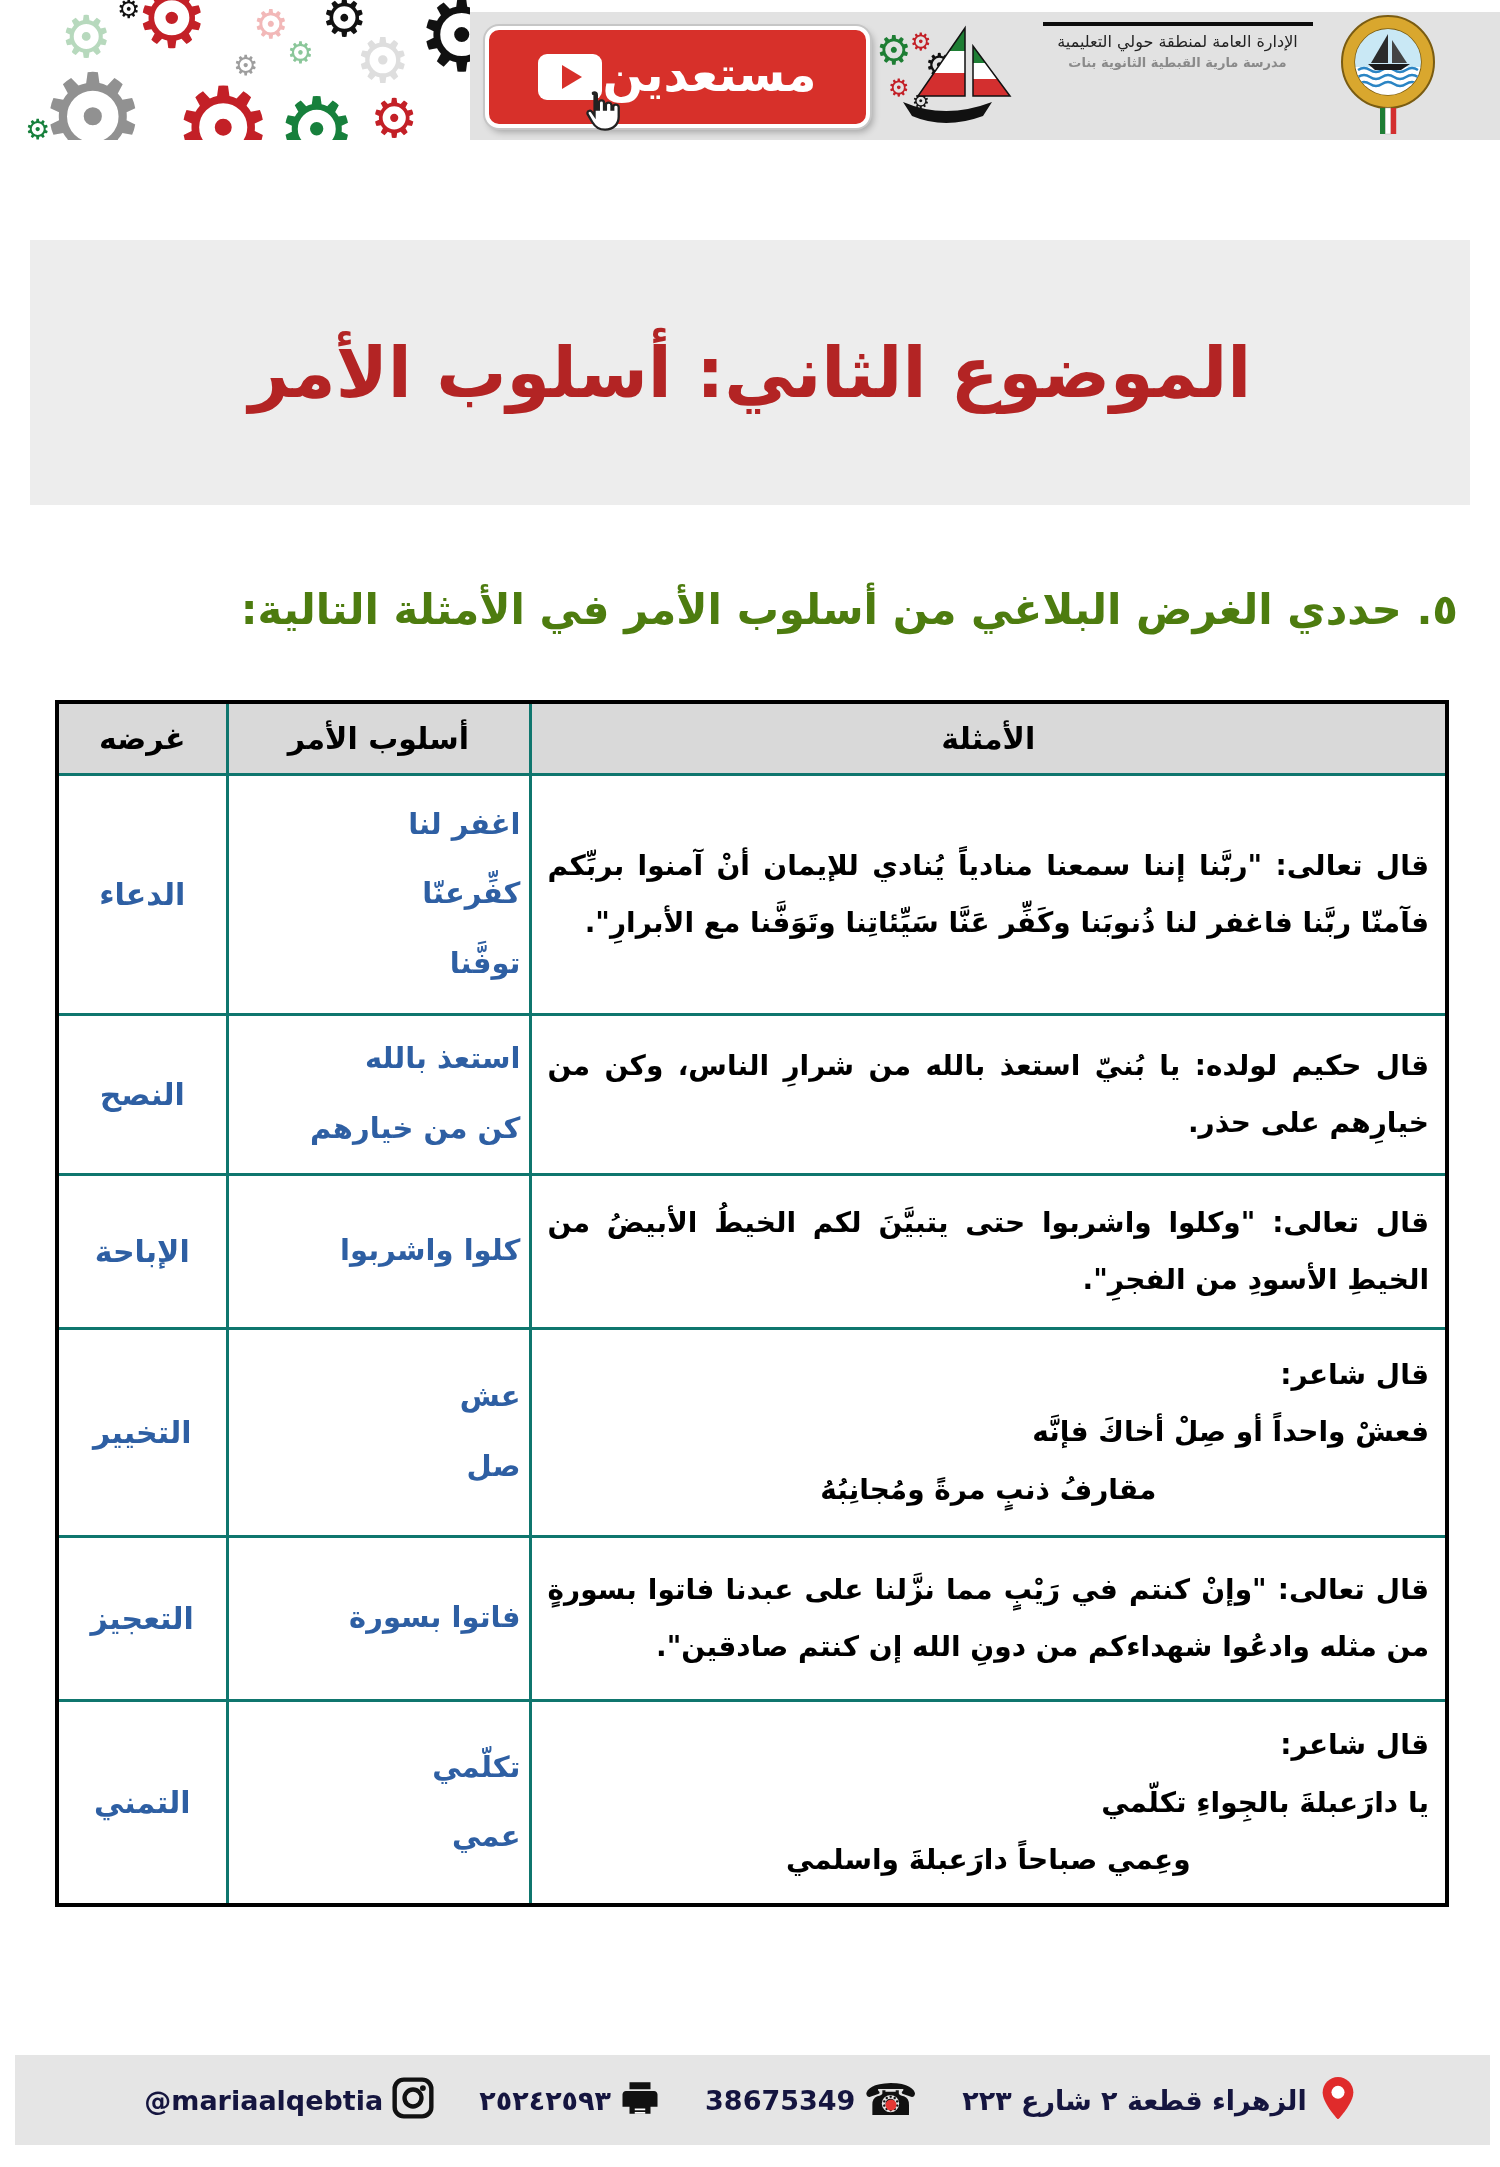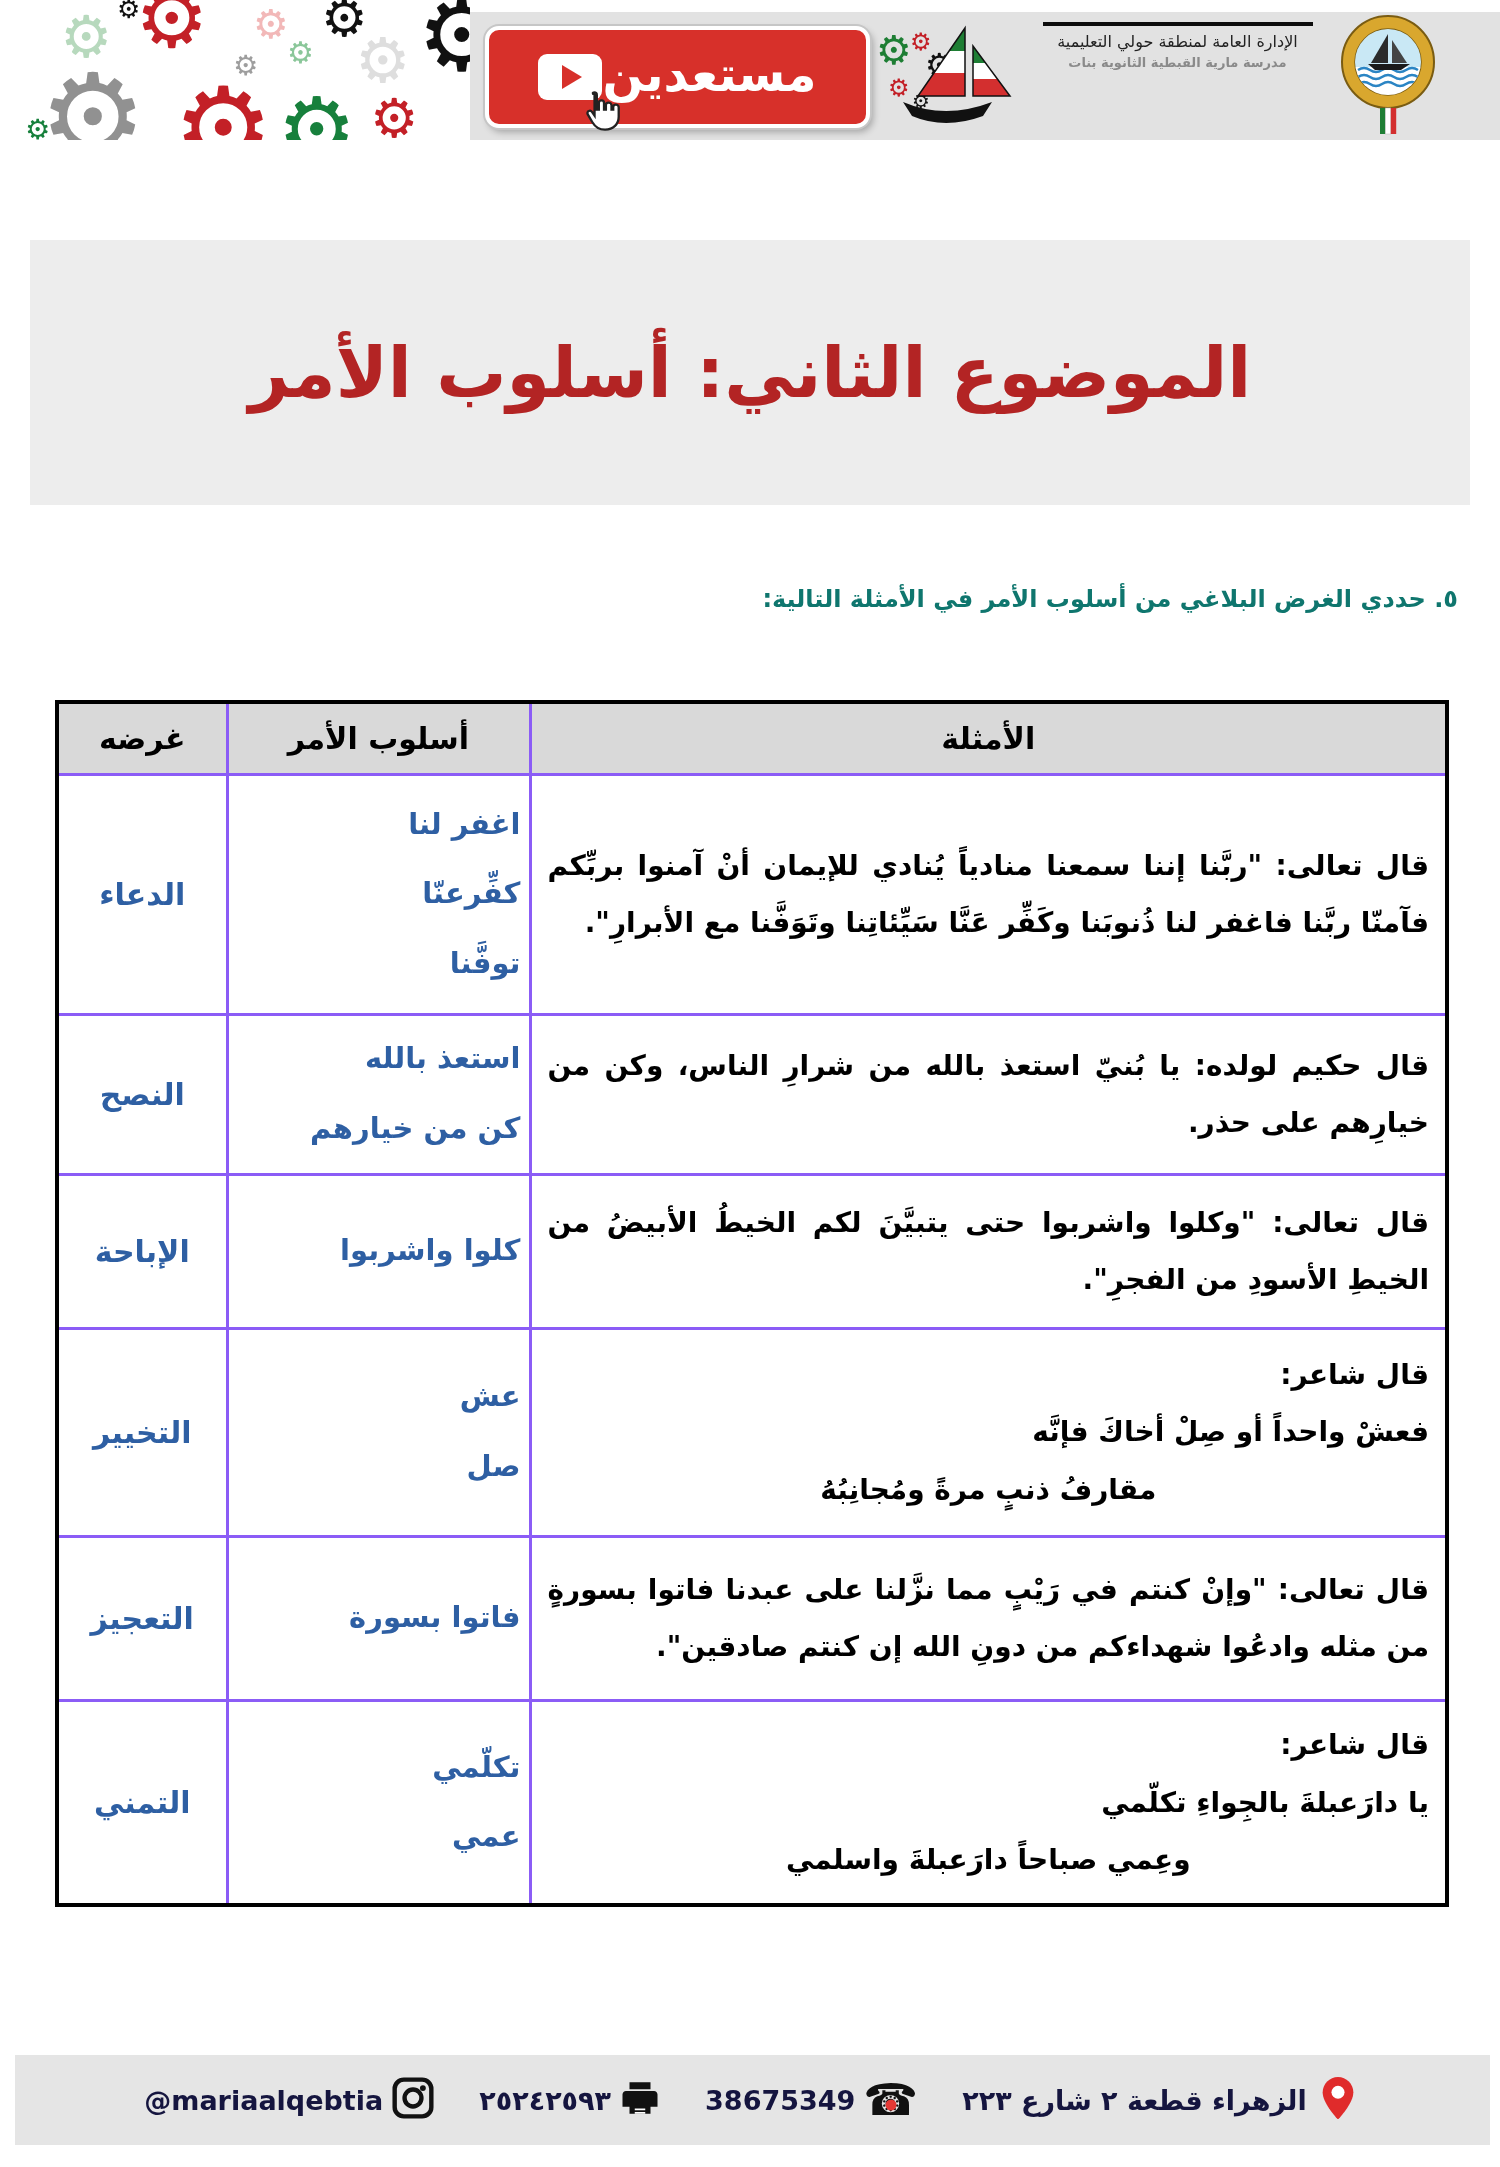--- a/index.html
+++ b/index.html
@@ -43,7 +43,7 @@
 
   
   .question{position:absolute;top:585px;right:42px;left:42px;direction:rtl;text-align:right;
-            font-size:24px;font-weight:bold;color:#0f766e;}
+            font-size:42px;font-weight:bold;color:#4d7c0f;}
 
   
   table.examples{position:absolute;top:700px;left:55px;width:1390px;border-collapse:collapse;direction:rtl;

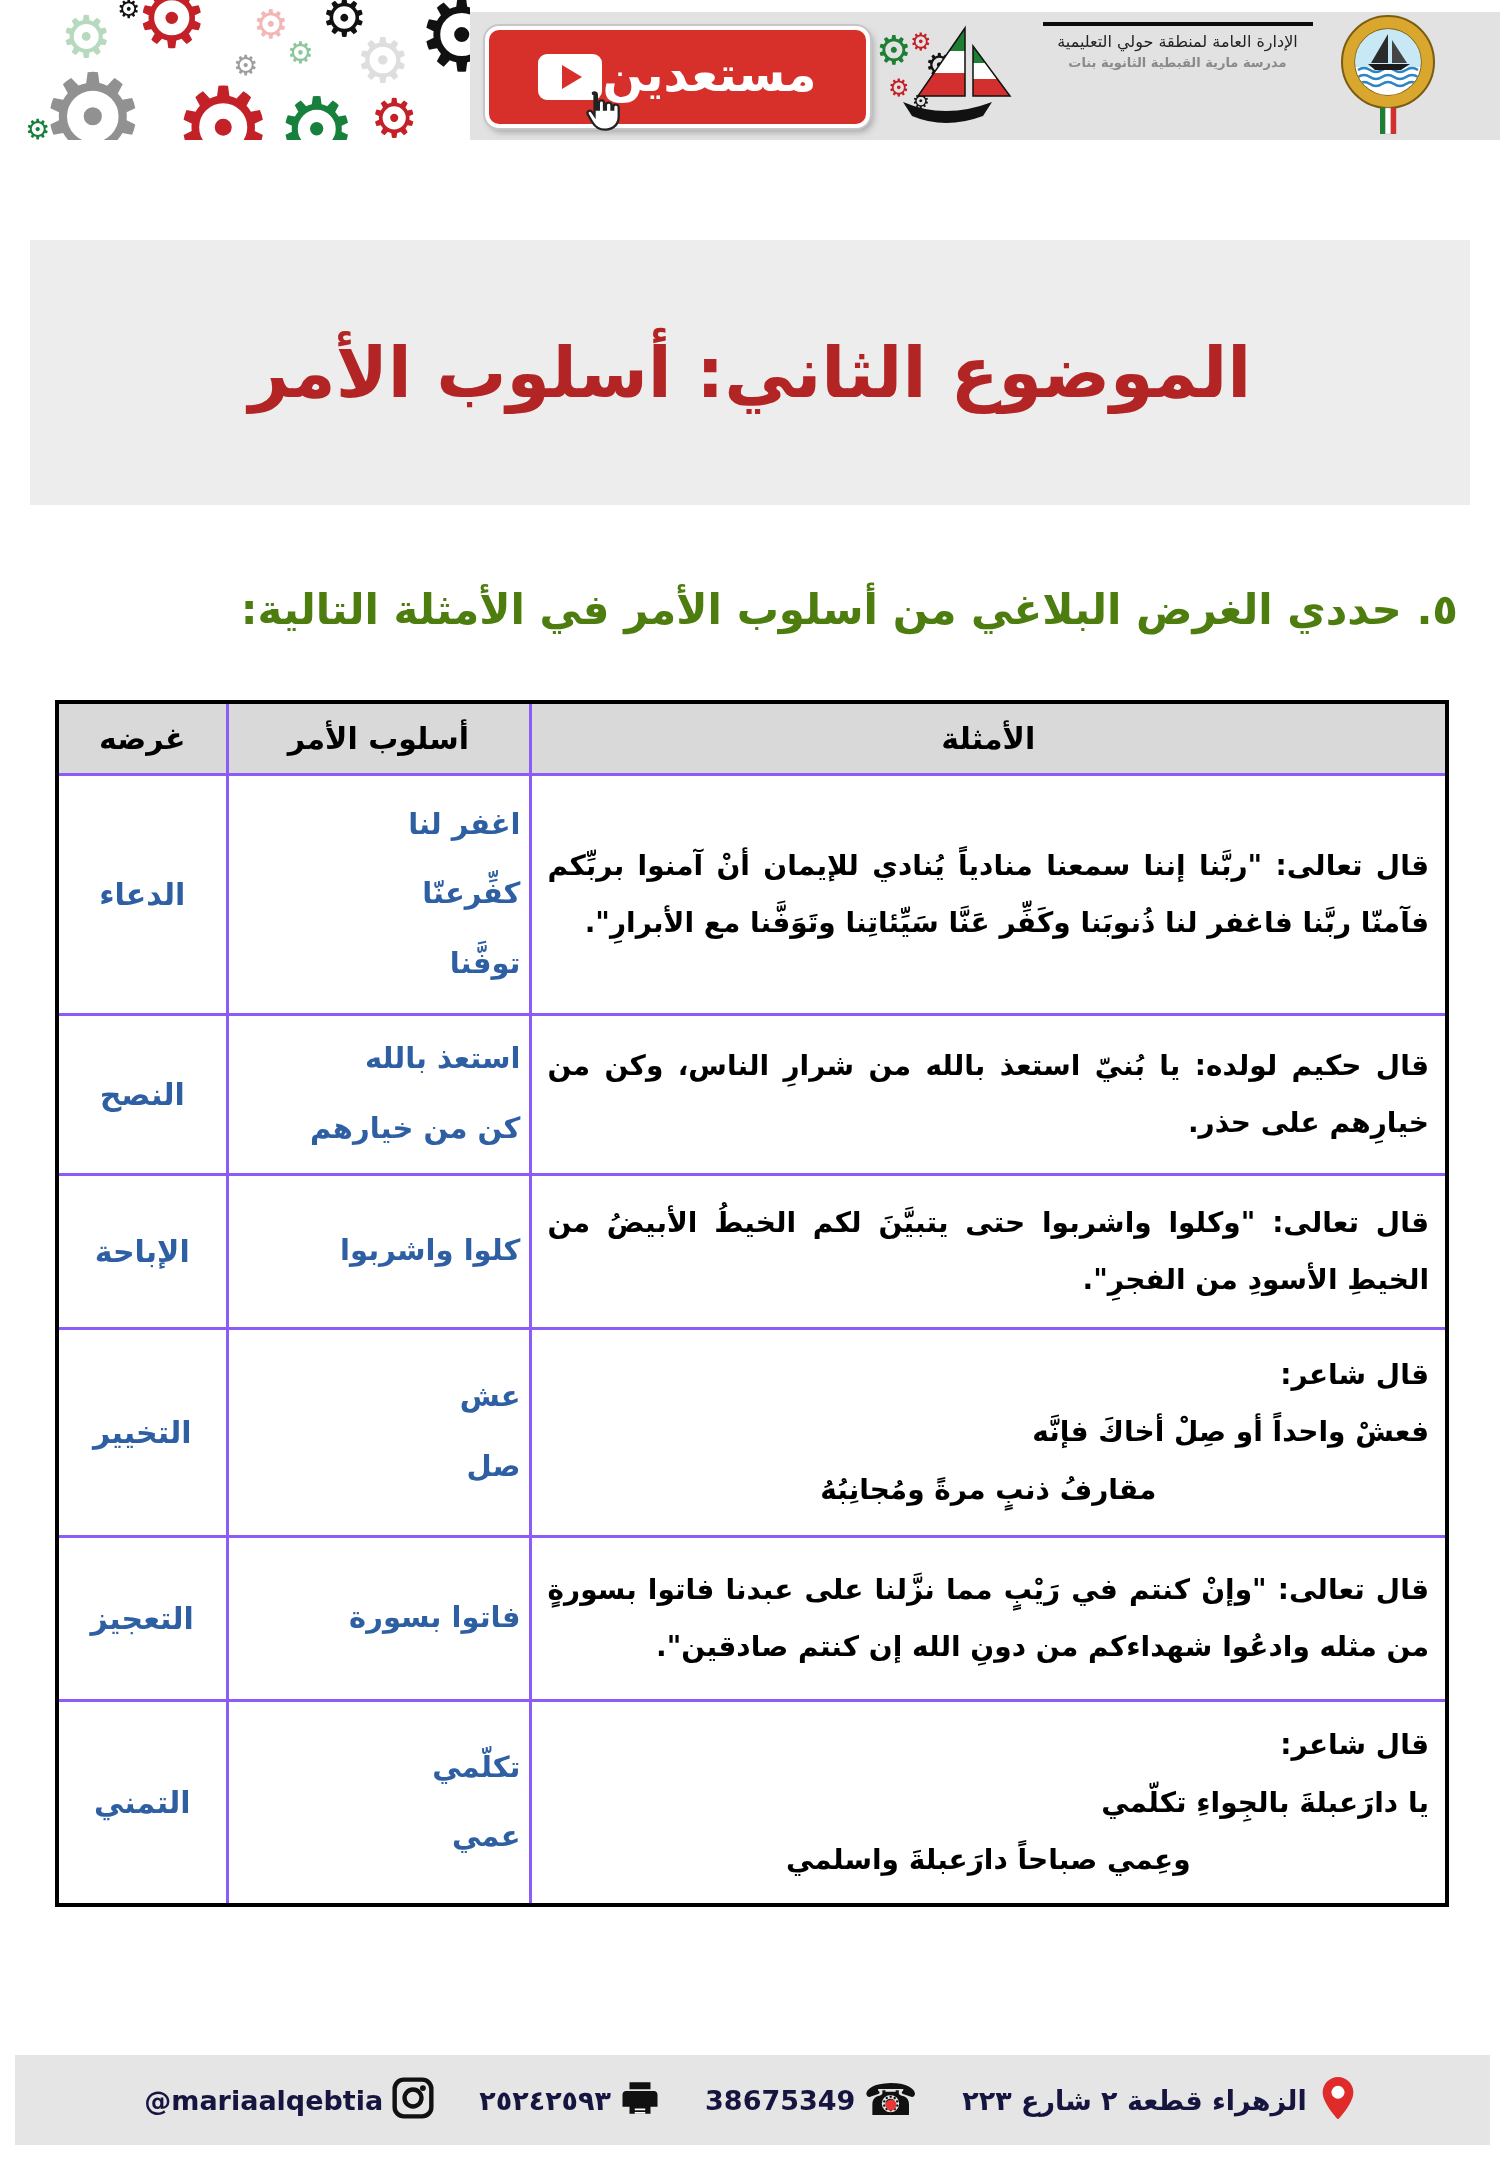--- a/index.html
+++ b/index.html
@@ -48,7 +48,7 @@
   
   table.examples{position:absolute;top:700px;left:55px;width:1390px;border-collapse:collapse;direction:rtl;
                  border:4px solid #000;table-layout:fixed;}
-  table.examples th,table.examples td{border:3px solid #8b5cf6;vertical-align:middle;}
+  table.examples th,table.examples td{border:3px solid #0f766e;vertical-align:middle;}
   table.examples th{height:72px;background:var(--table-header-bg);font-size:30px;font-weight:bold;color:#000;text-align:center;}
   col.c-examples{width:917px;} col.c-imperative{width:303px;} col.c-purpose{width:170px;}
   .cell-example{padding:8px 16px;font-size:28px;font-weight:bold;color:#000;}

